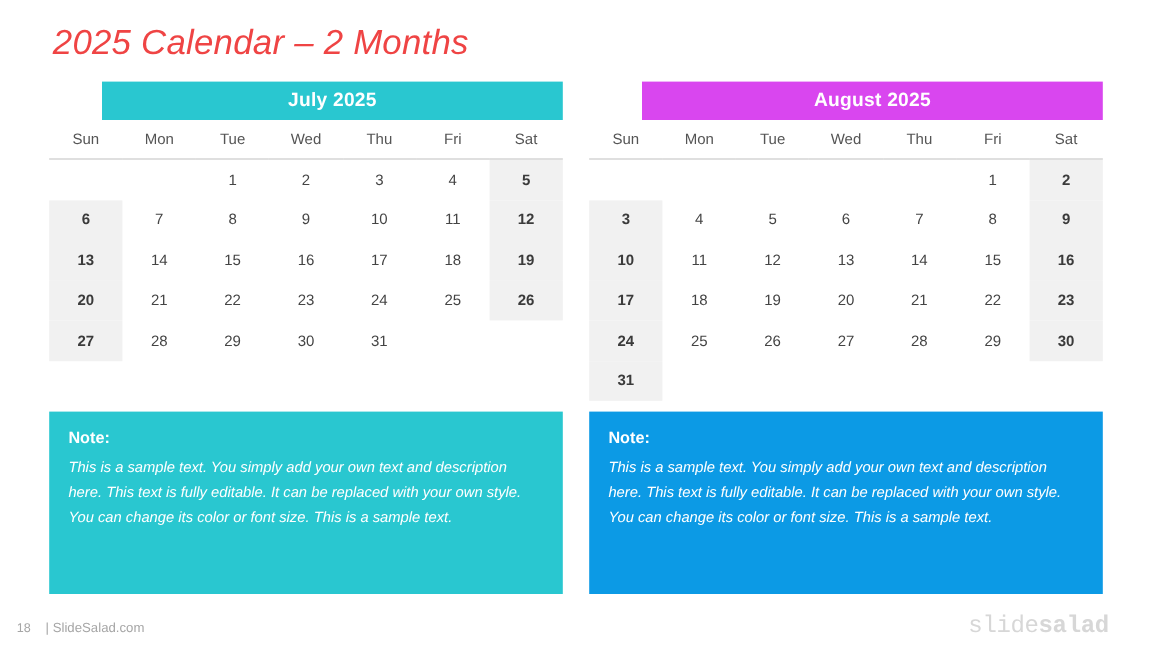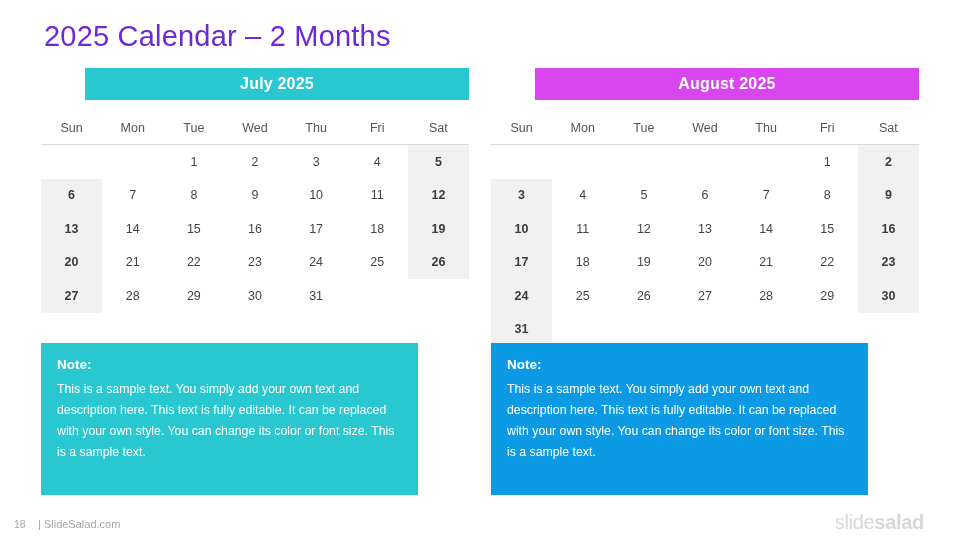--- a/index.html
+++ b/index.html
@@ -25,9 +25,10 @@
     left: 44px;
     top: 20px;
     font-size: 29px;
-    color: #6d28d9;
+    color: #ef4444;
     font-weight: normal;
     letter-spacing: 0.2px;
+    font-style: italic;
   }
   .panel {
     position: absolute;

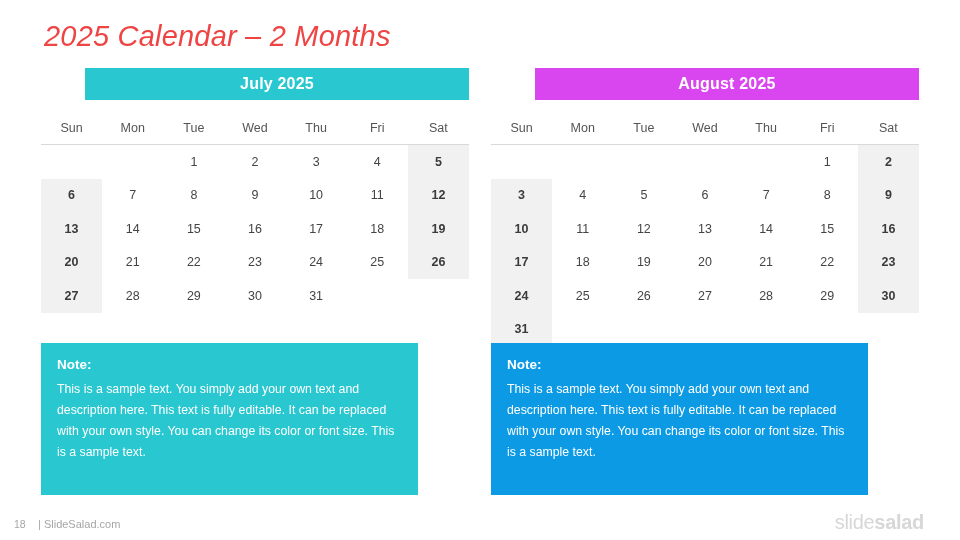--- a/index.html
+++ b/index.html
@@ -52,7 +52,7 @@
     width: 100%;
     border-collapse: collapse;
     table-layout: fixed;
-    margin-top: 12px;
+    margin-top: 0;
   }
   .cal-table th {
     font-size: 12.5px;

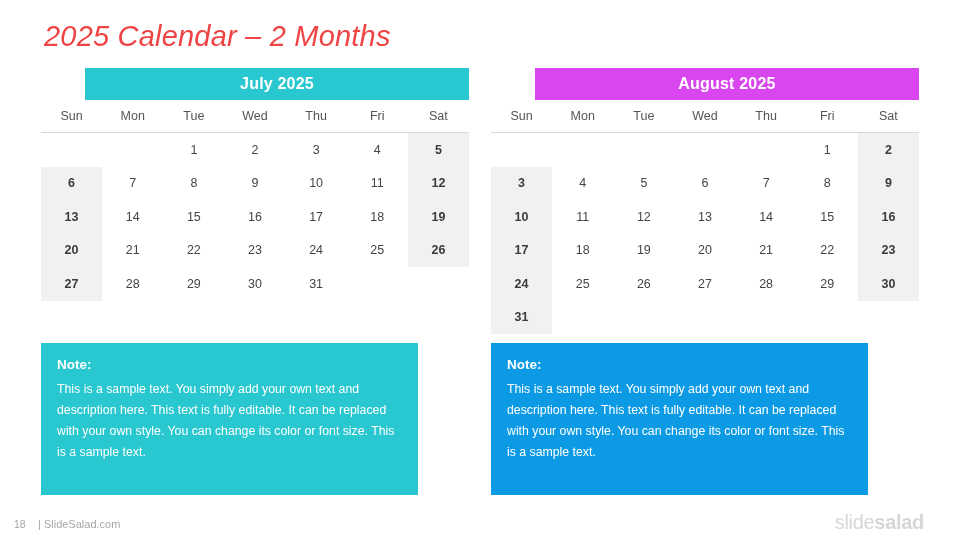--- a/index.html
+++ b/index.html
@@ -82,7 +82,7 @@
 
   .note-box {
     position: absolute;
-    width: 377px;
+    width: 428px;
     height: 152px;
     box-sizing: border-box;
     padding: 14px 16px 10px 16px;

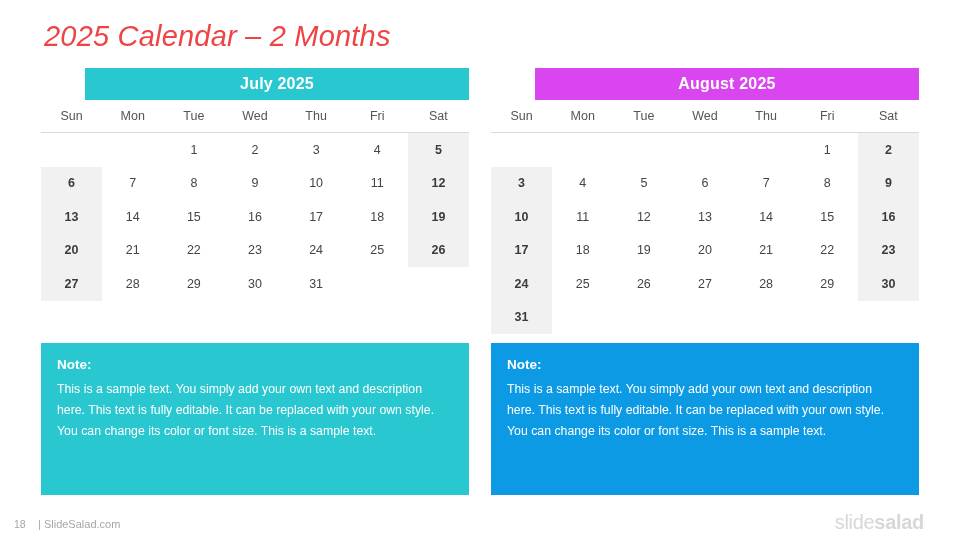--- a/index.html
+++ b/index.html
@@ -98,6 +98,7 @@
   .note-body {
     font-size: 12.3px;
     line-height: 1.72;
+    font-style: italic;
   }
 
   .footer-page {

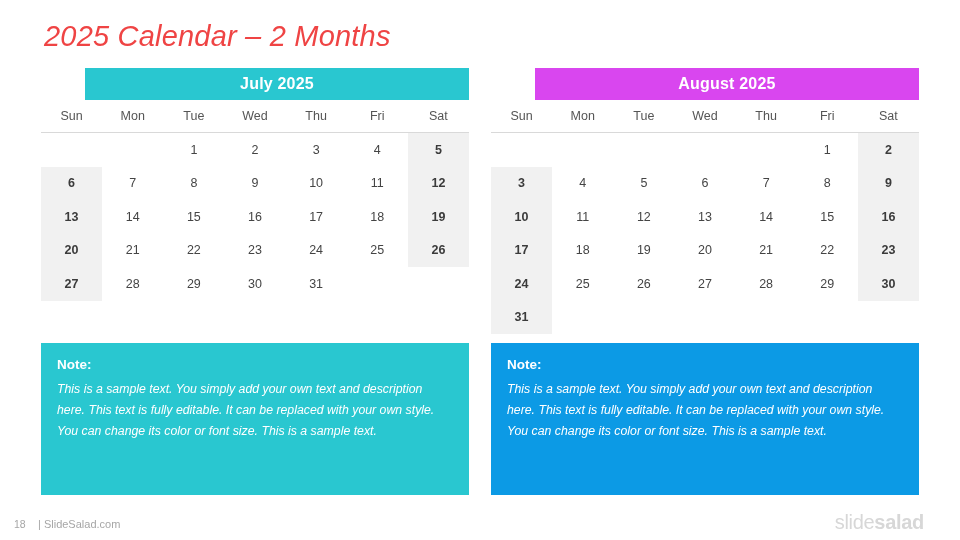--- a/index.html
+++ b/index.html
@@ -122,6 +122,7 @@
     font-size: 20px;
     color: #d7d7d7;
     letter-spacing: -0.3px;
+    font-family: Liberation Mono, monospace;
   }
   .logo b { font-weight: bold; }
   .logo span.light { font-weight: normal; }

